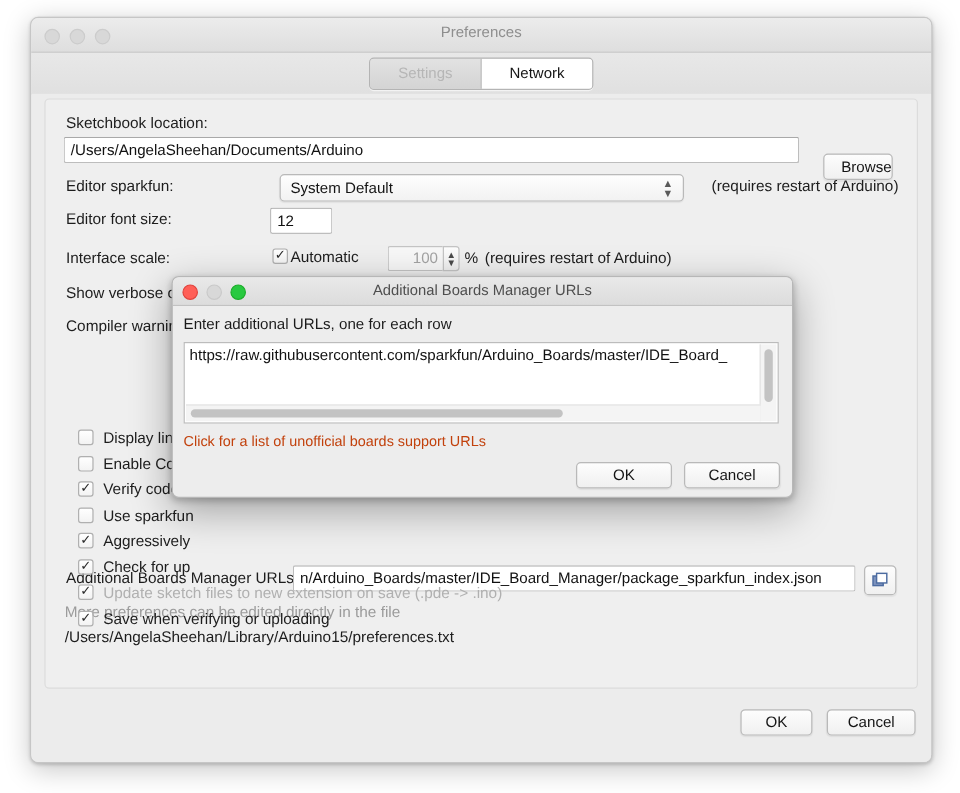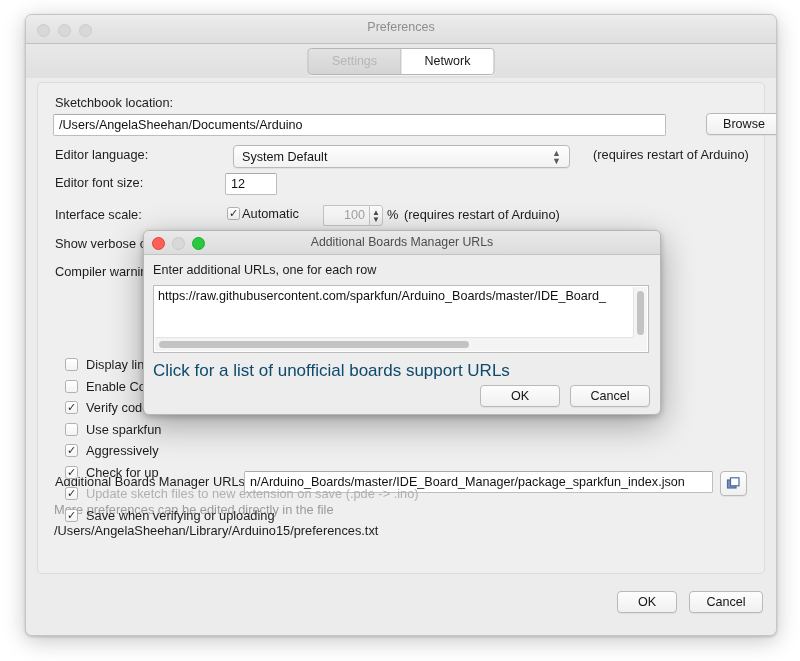--- a/index.html
+++ b/index.html
@@ -286,7 +286,7 @@
           <span class="lbl">Sketchbook location:</span>
         </div>
         <div class="textfield" style="position:absolute; left:15px; top:31px; width:613px;">/Users/AngelaSheehan/Documents/Arduino</div>
-        <div class="btn" style="position:absolute; left:648px; top:30px; width:76px; box-sizing:border-box;margin-left:20px;">Browse</div>
+        <div class="btn" style="position:absolute; left:648px; top:45px; width:58px; box-sizing:border-box;">Browse</div>
 
         <div class="row" style="left:17px; top:64px;">
           <span class="lbl">Editor language:</span>

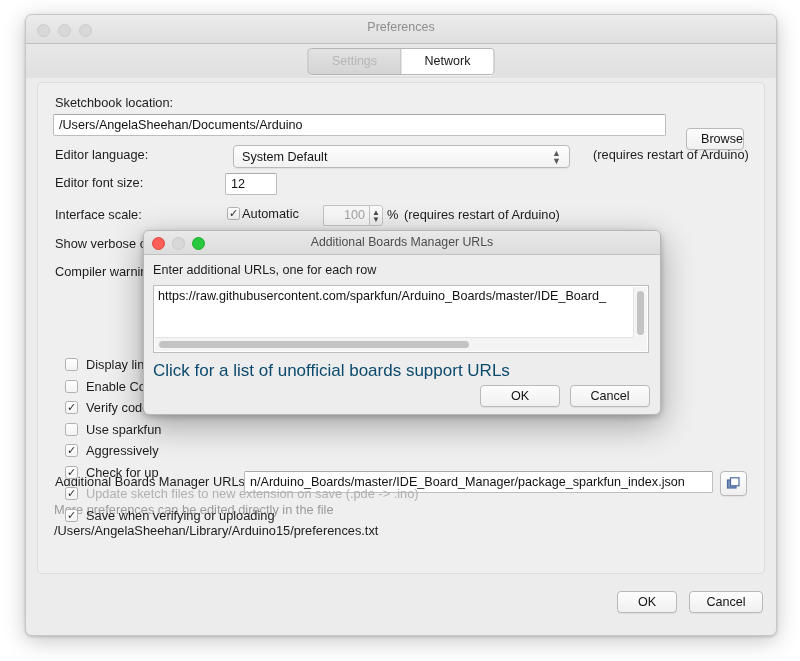--- a/index.html
+++ b/index.html
@@ -289,7 +289,7 @@
         <div class="btn" style="position:absolute; left:648px; top:45px; width:58px; box-sizing:border-box;">Browse</div>
 
         <div class="row" style="left:17px; top:64px;">
-          <span class="lbl">Editor language:</span>
+          <span class="lbl">Editor sparkfun:</span>
         </div>
         <div class="combo" style="position:absolute; left:195px; top:62px; width:337px;">
           <span>System Default</span>

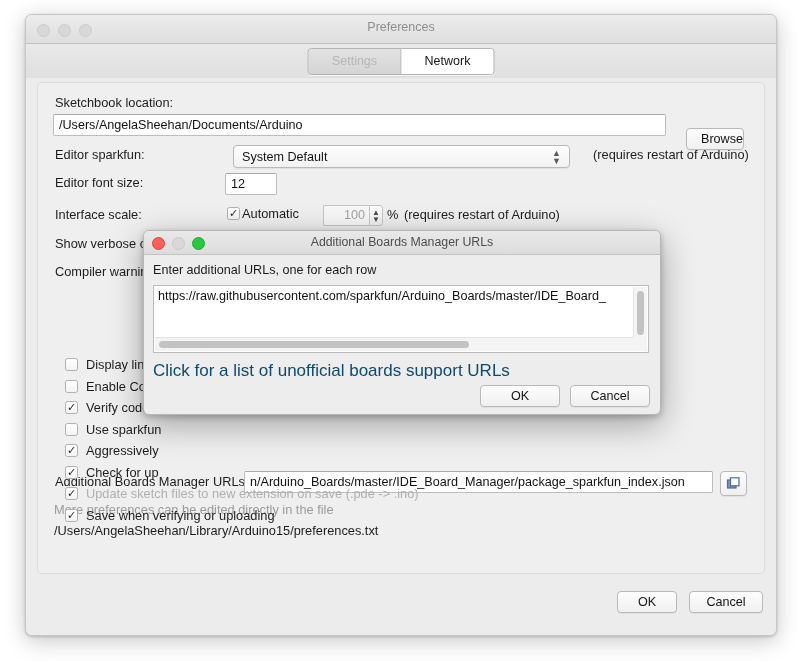--- a/index.html
+++ b/index.html
@@ -243,7 +243,7 @@
     position: absolute; left: 4px; top: 3px; height: 7px; width: 310px;
     background: #c3c3c3; border-radius: 4px;
   }
-  .modal-link { position: absolute; left: 9px; top: 106px; font-size: 17px; color: #0c4a6e; }
+  .modal-link { position: absolute; left: 9px; top: 106px; font-size: 12px; color: #c2410c; }
   .modal-btns { position: absolute; right: 10px; top: 130px; display: flex; gap: 10px; }
   .modal-btns .btn { min-width: 58px; padding: 3px 10px; }
 

